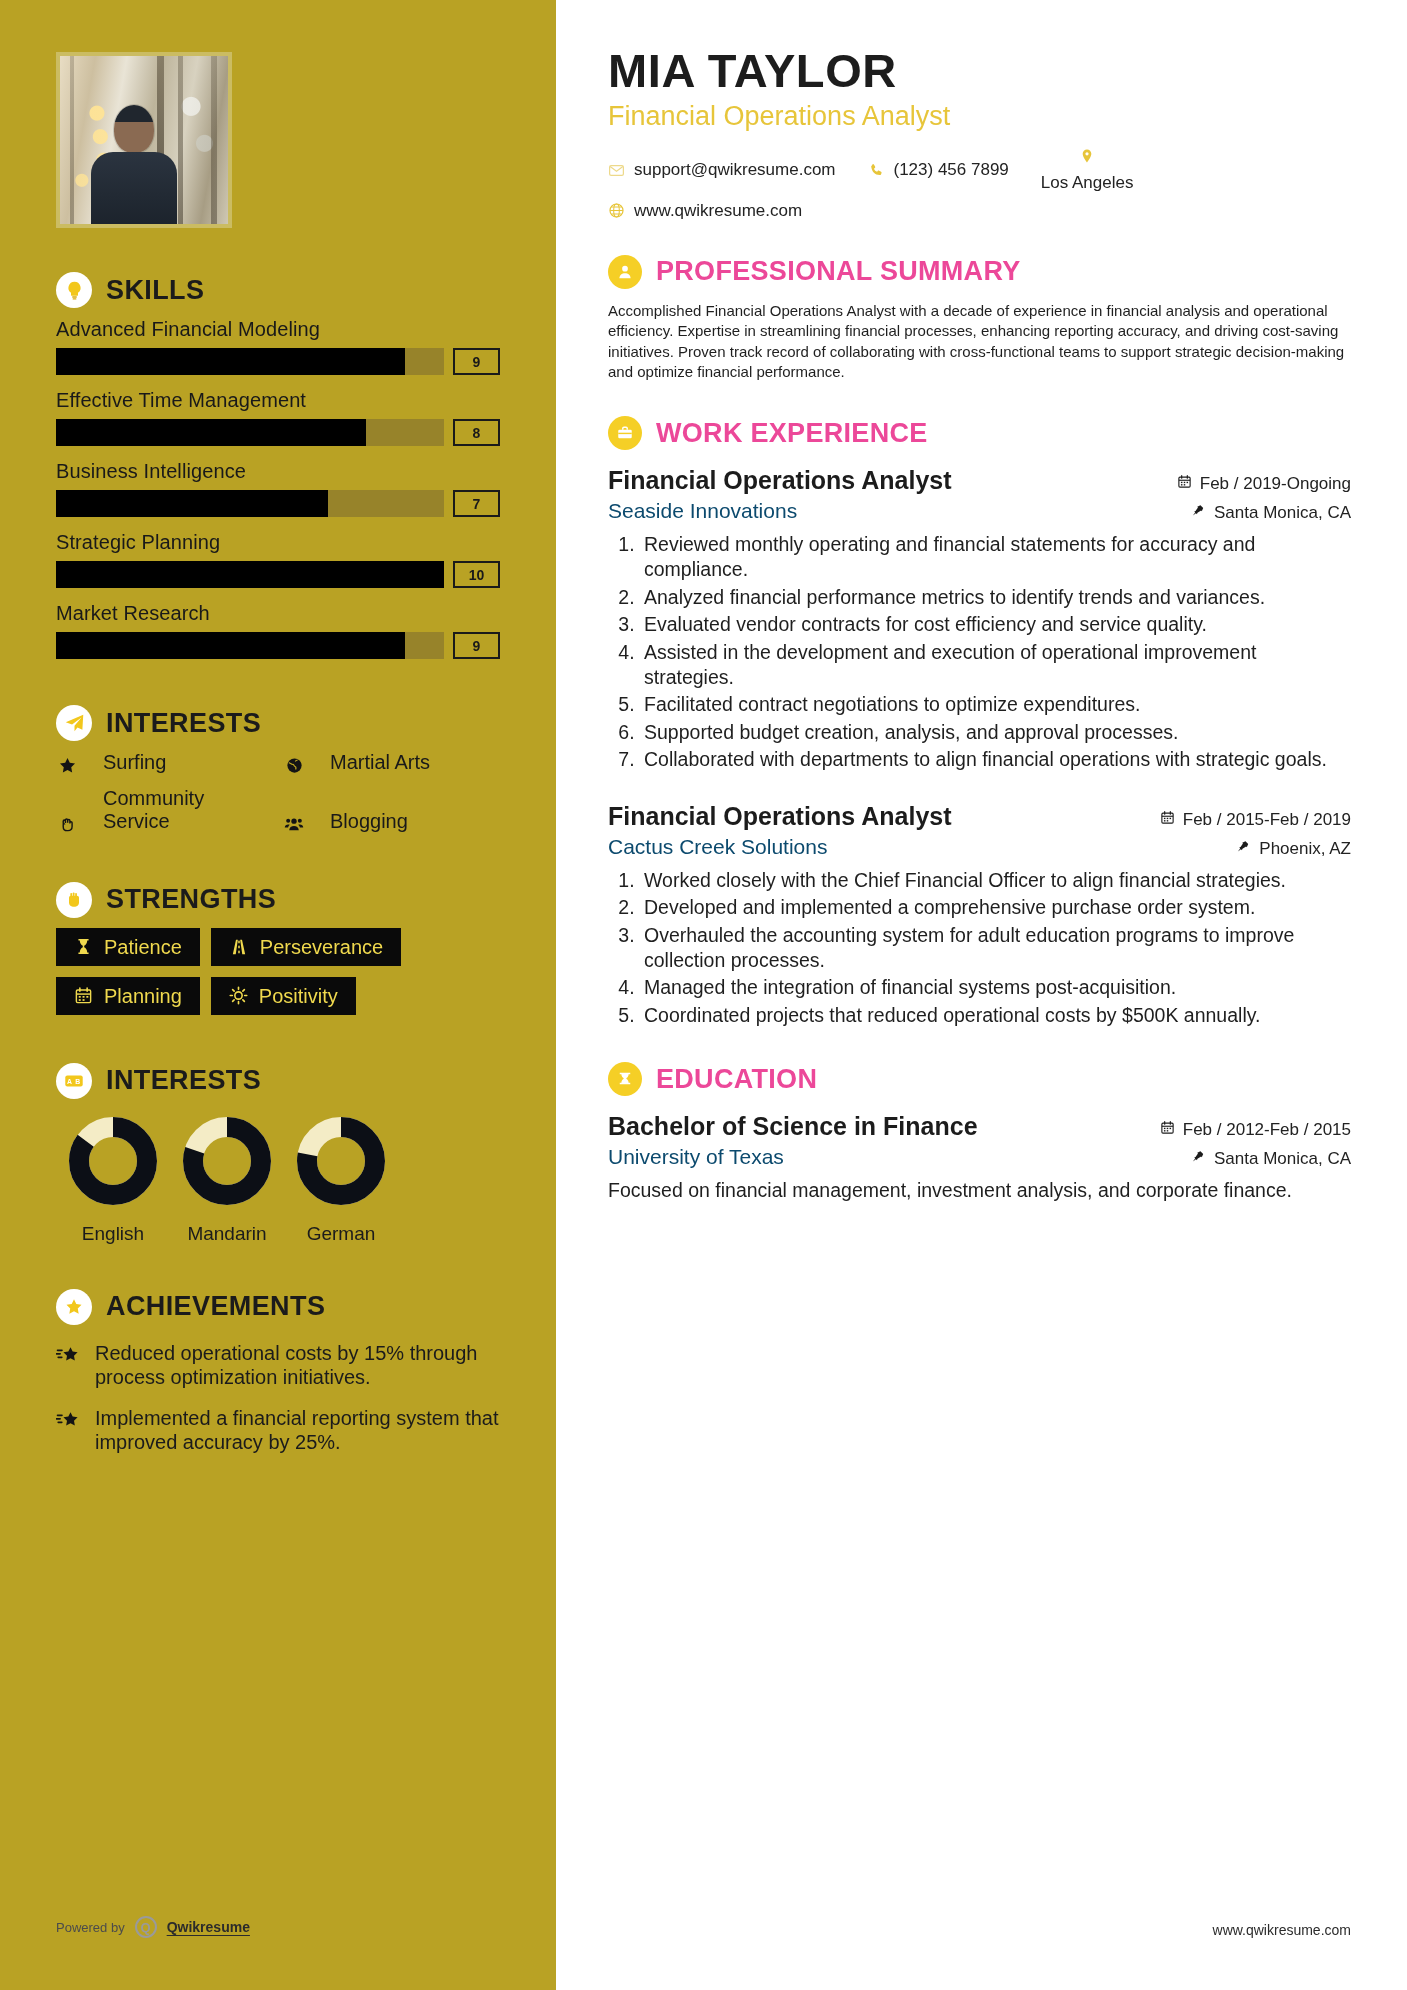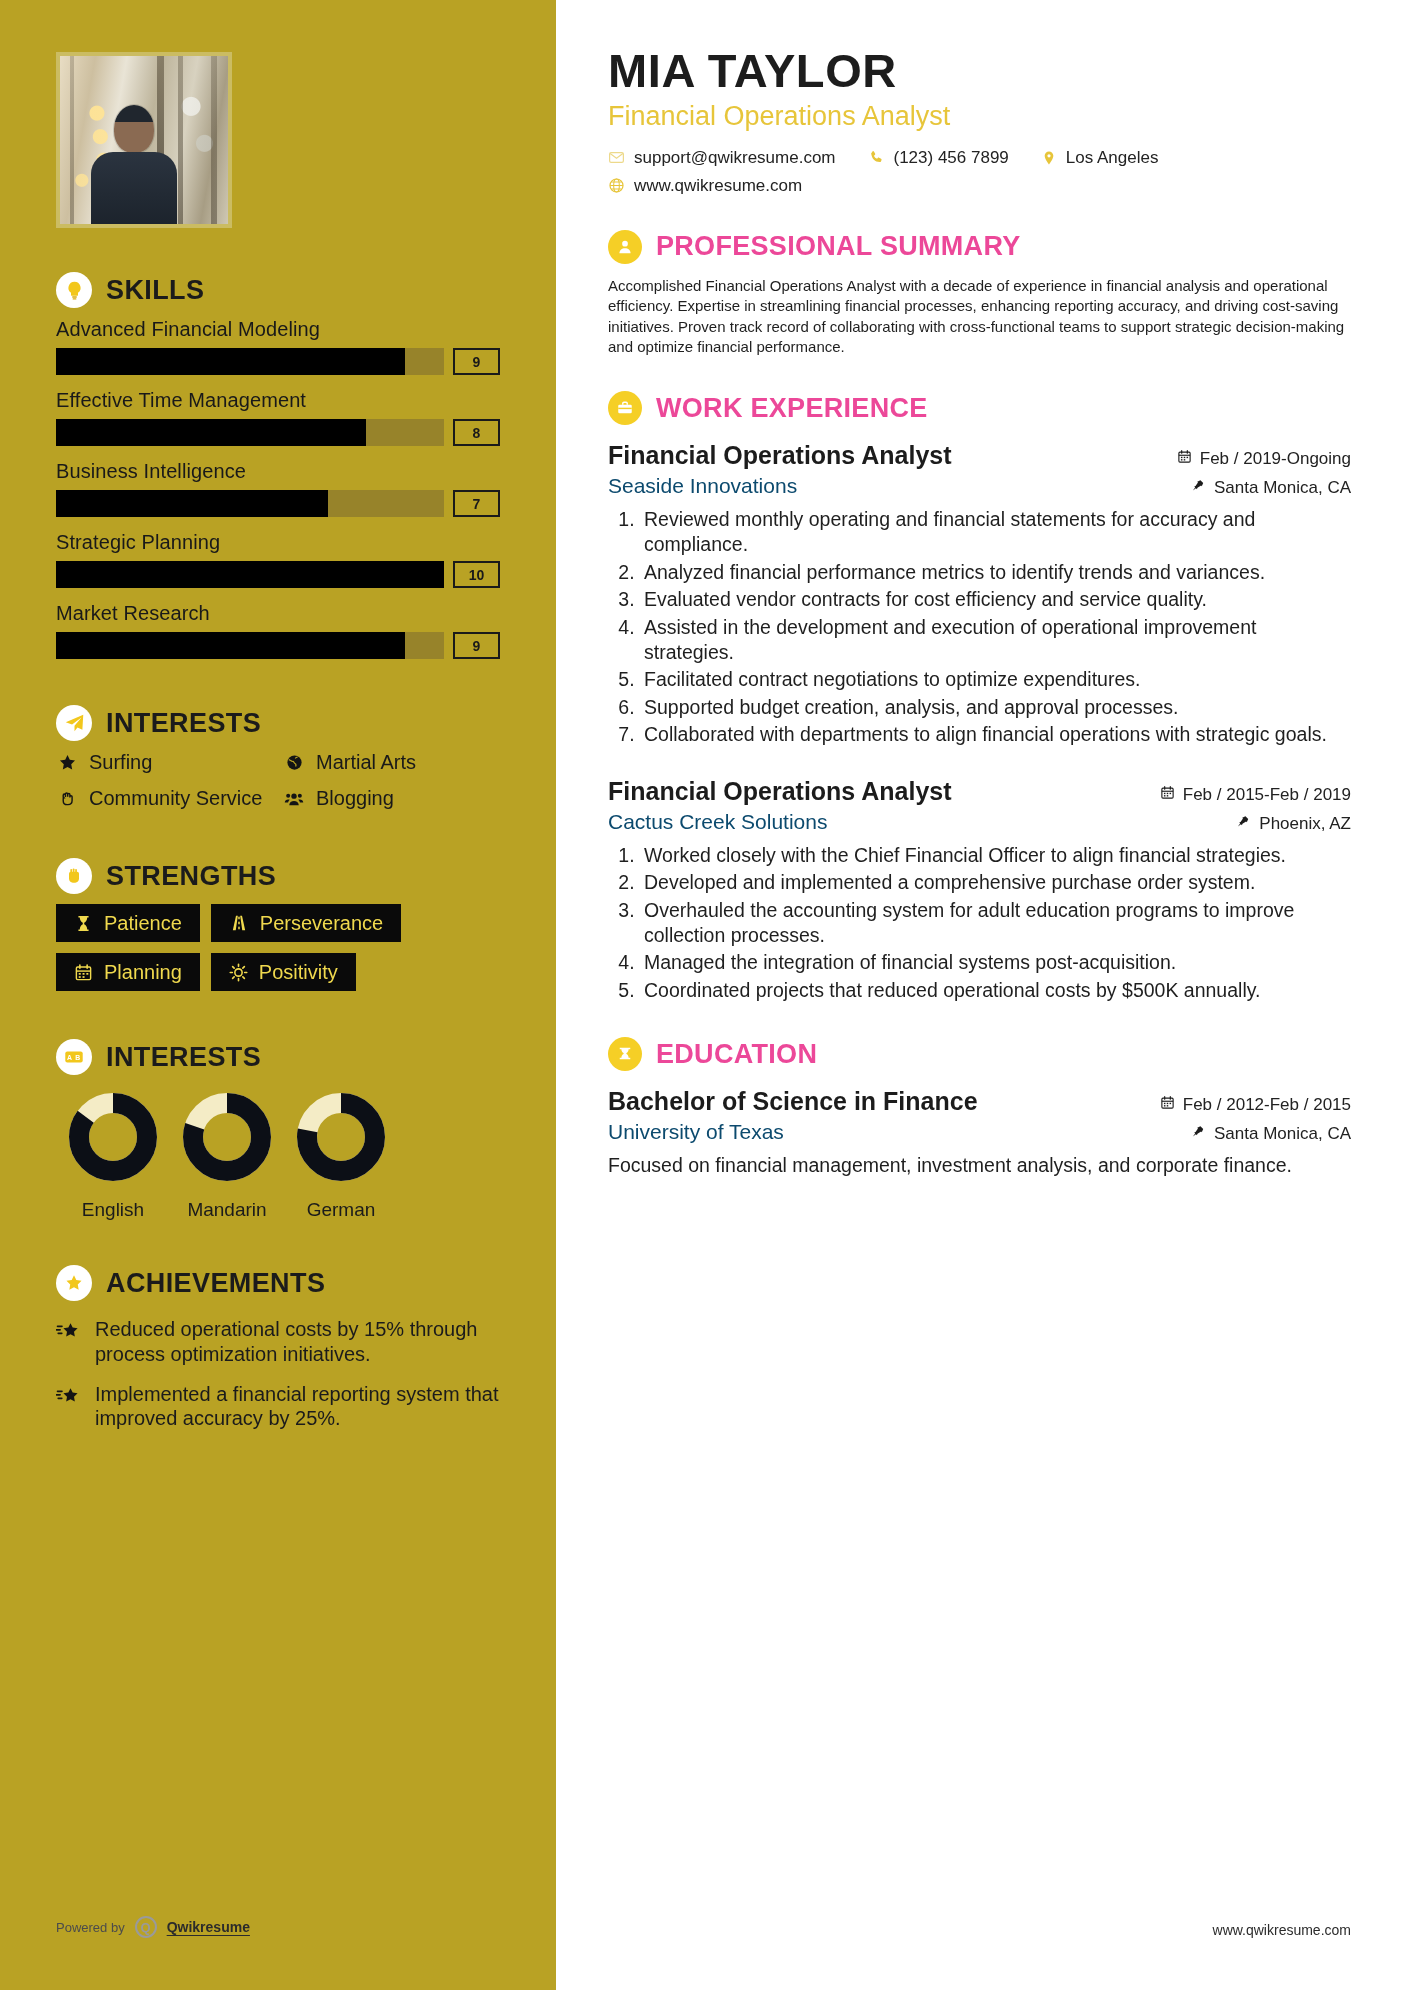--- a/index.html
+++ b/index.html
@@ -472,7 +472,7 @@
             </span>
             <span>(123) 456 7899</span>
           </span>
-          <span class="contact" style="margin-left: 22px;">
+          <span class="contact" style="margin-left: 22px; flex-direction: column;">
             <span class="ico">
               <svg width="16" height="16" viewBox="0 0 24 24">
                 <path fill="#e7c53a" d="M12 2.2c-3.6 0-6.5 2.9-6.5 6.5 0 4.9 6.5 13.1 6.5 13.1s6.5-8.2 6.5-13.1c0-3.6-2.9-6.5-6.5-6.5z"></path>

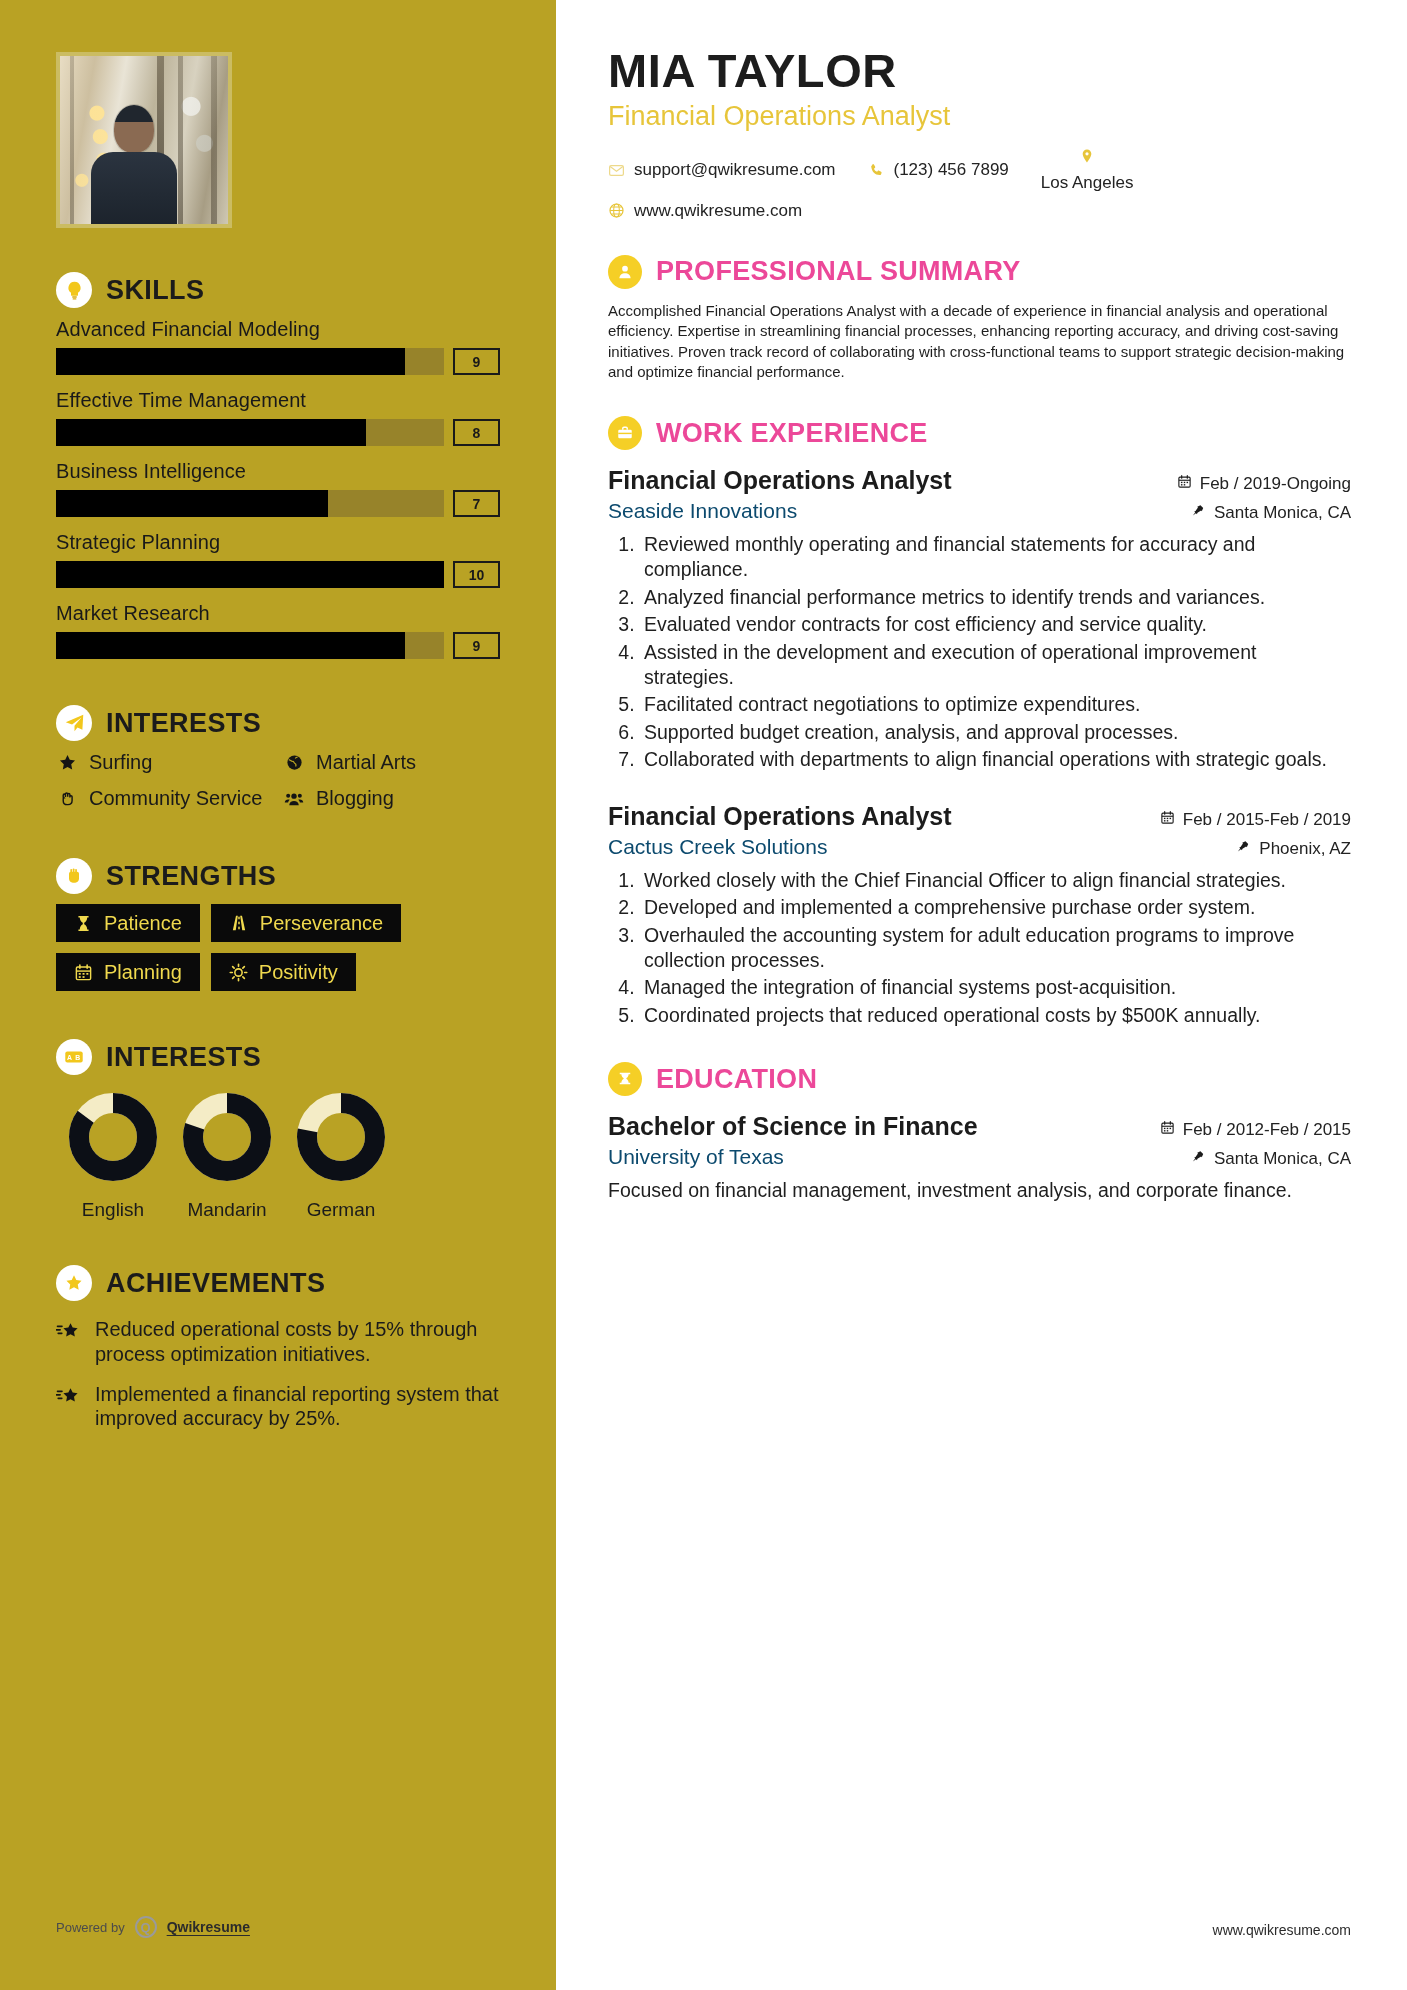--- a/index.html
+++ b/index.html
@@ -105,7 +105,7 @@
   
   .interests { margin-top: 46px; }
   .int-grid { display:grid; grid-template-columns: 1fr 1fr; gap: 12px 10px; margin-top: 8px;}
-  .int-item { display:flex; gap:11px; align-items:flex-start; font-size:20px; color:#191919; line-height:1.18;}
+  .int-item { display:flex; gap:25px; align-items:flex-end; font-size:20px; color:#191919; line-height:1.18;}
   .int-item .ico { flex:0 0 22px; width:22px; display:flex; justify-content:center; padding-top:2px;}
 
   

